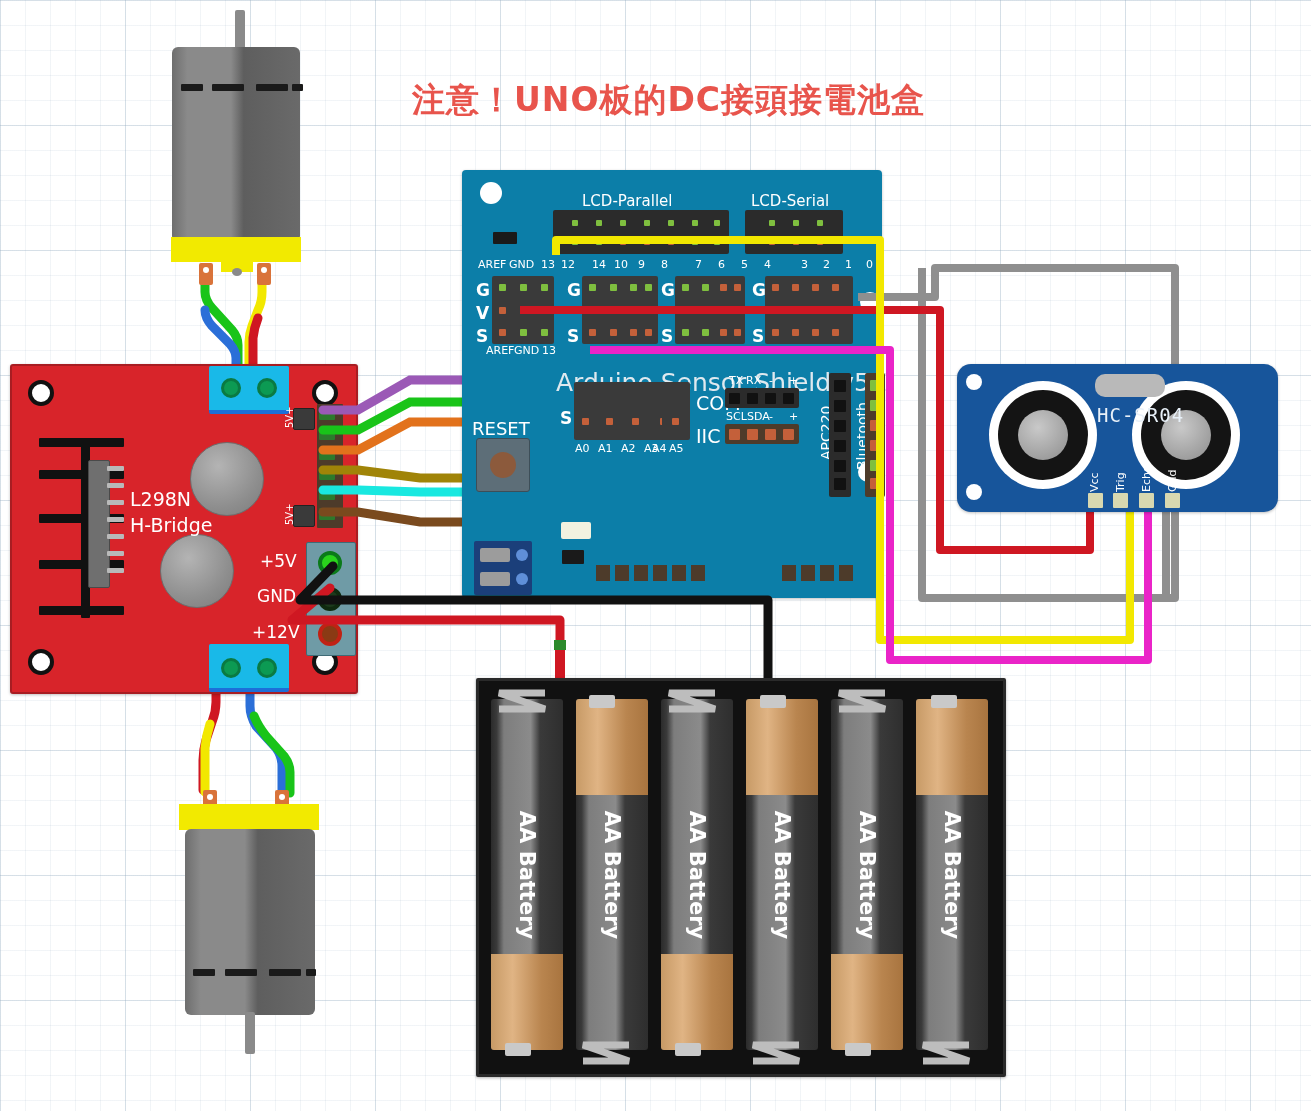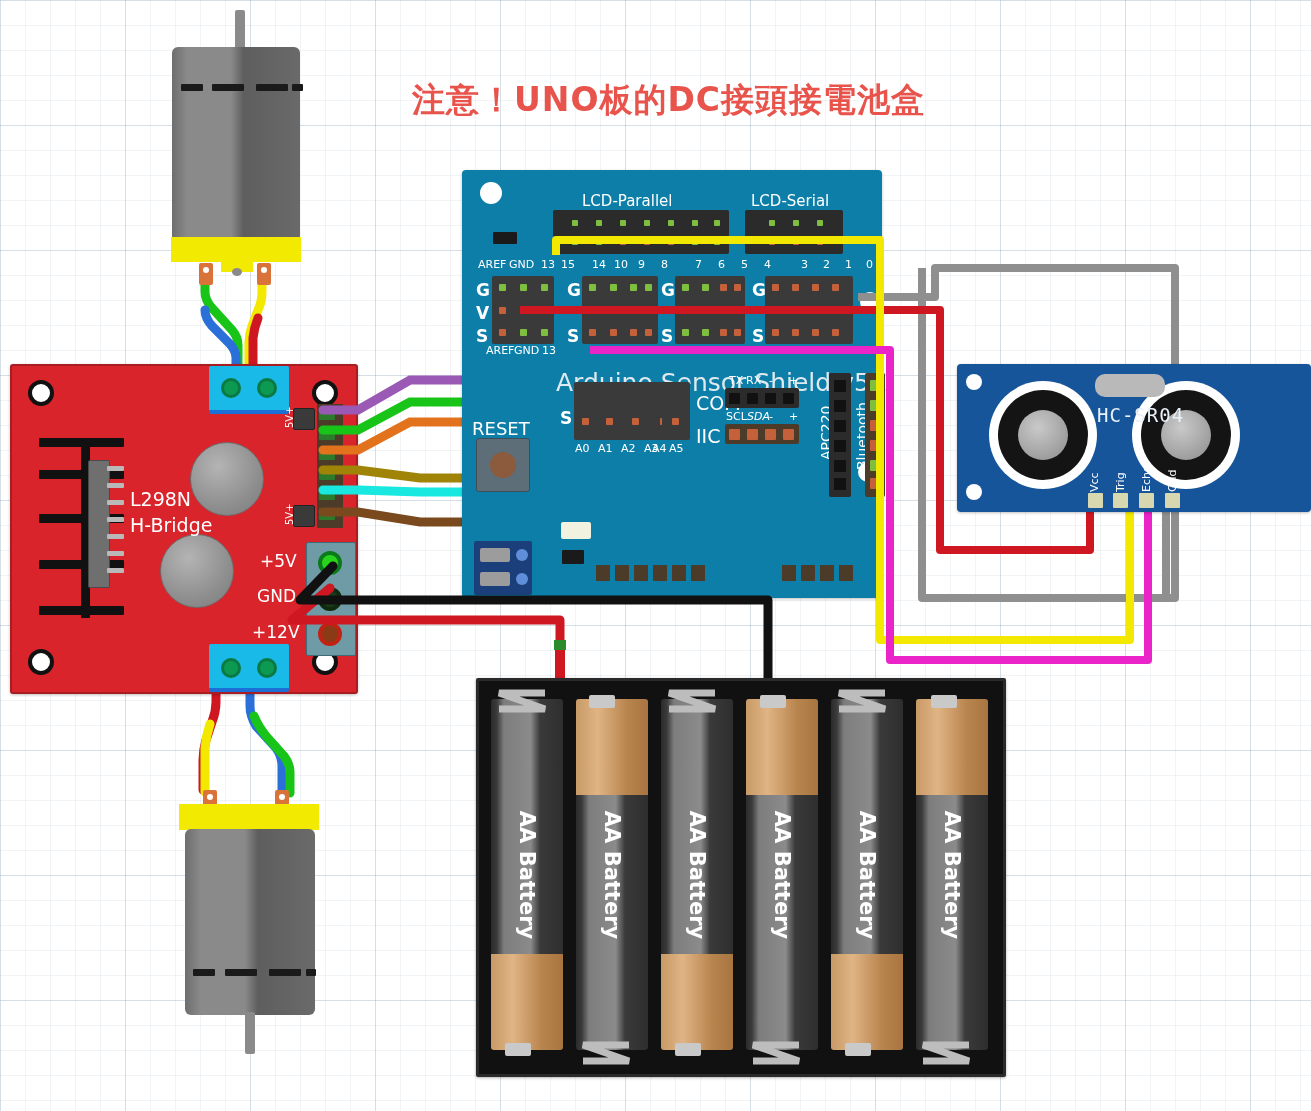--- a/index.html
+++ b/index.html
@@ -233,7 +233,7 @@
     <div class="pinno" style="left:16px;top:88px;">AREF</div>
     <div class="pinno" style="left:47px;top:88px;">GND</div>
     <div class="pinno" style="left:79px;top:88px;">13</div>
-    <div class="pinno" style="left:99px;top:88px;">15</div>
+    <div class="pinno" style="left:99px;top:88px;">12</div>
     <div class="pinno" style="left:130px;top:88px;">14</div>
     <div class="pinno" style="left:152px;top:88px;">10</div>
     <div class="pinno" style="left:176px;top:88px;">9</div>

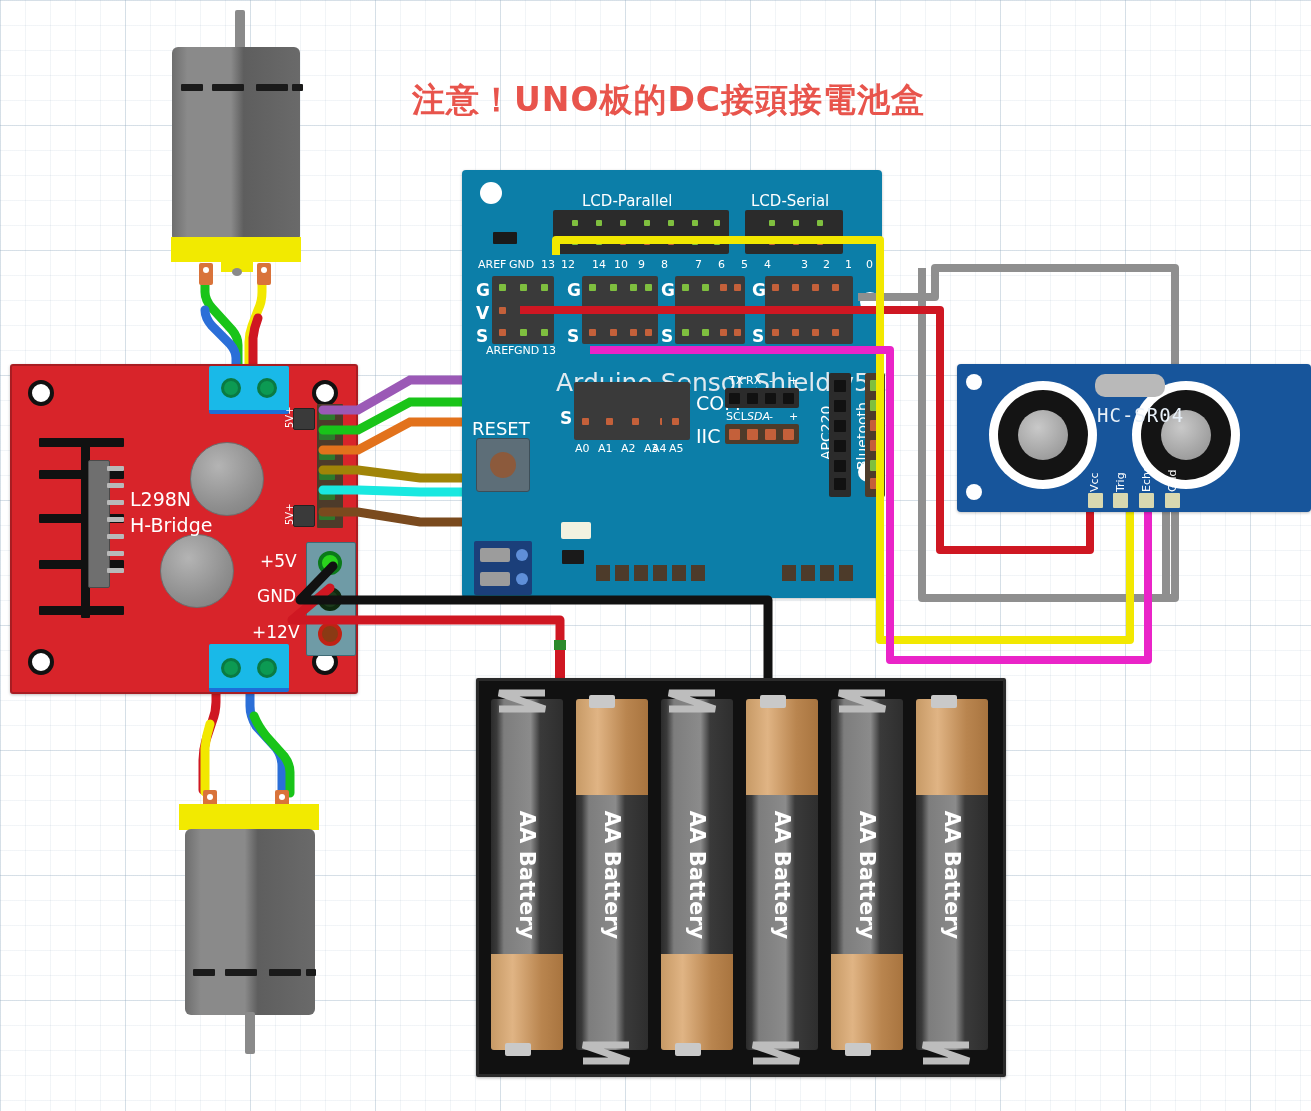--- a/index.html
+++ b/index.html
@@ -352,7 +352,7 @@
 
     <div class="wlbl" style="left:234px;top:255px;font-size:19px;">IIC</div>
     <div class="pinno" style="left:264px;top:240px;">SCL</div>
-    <div class="pinno" style="left:285px;top:240px;font-style:italic;">SDA</div>
+    <div class="pinno" style="left:285px;top:240px;">SDA</div>
     <div class="pinno" style="left:307px;top:240px;">-</div>
     <div class="pinno" style="left:327px;top:240px;">+</div>
     <div class="hdrblk" style="left:263px;top:254px;width:74px;height:20px;background:#4d3b2a;">

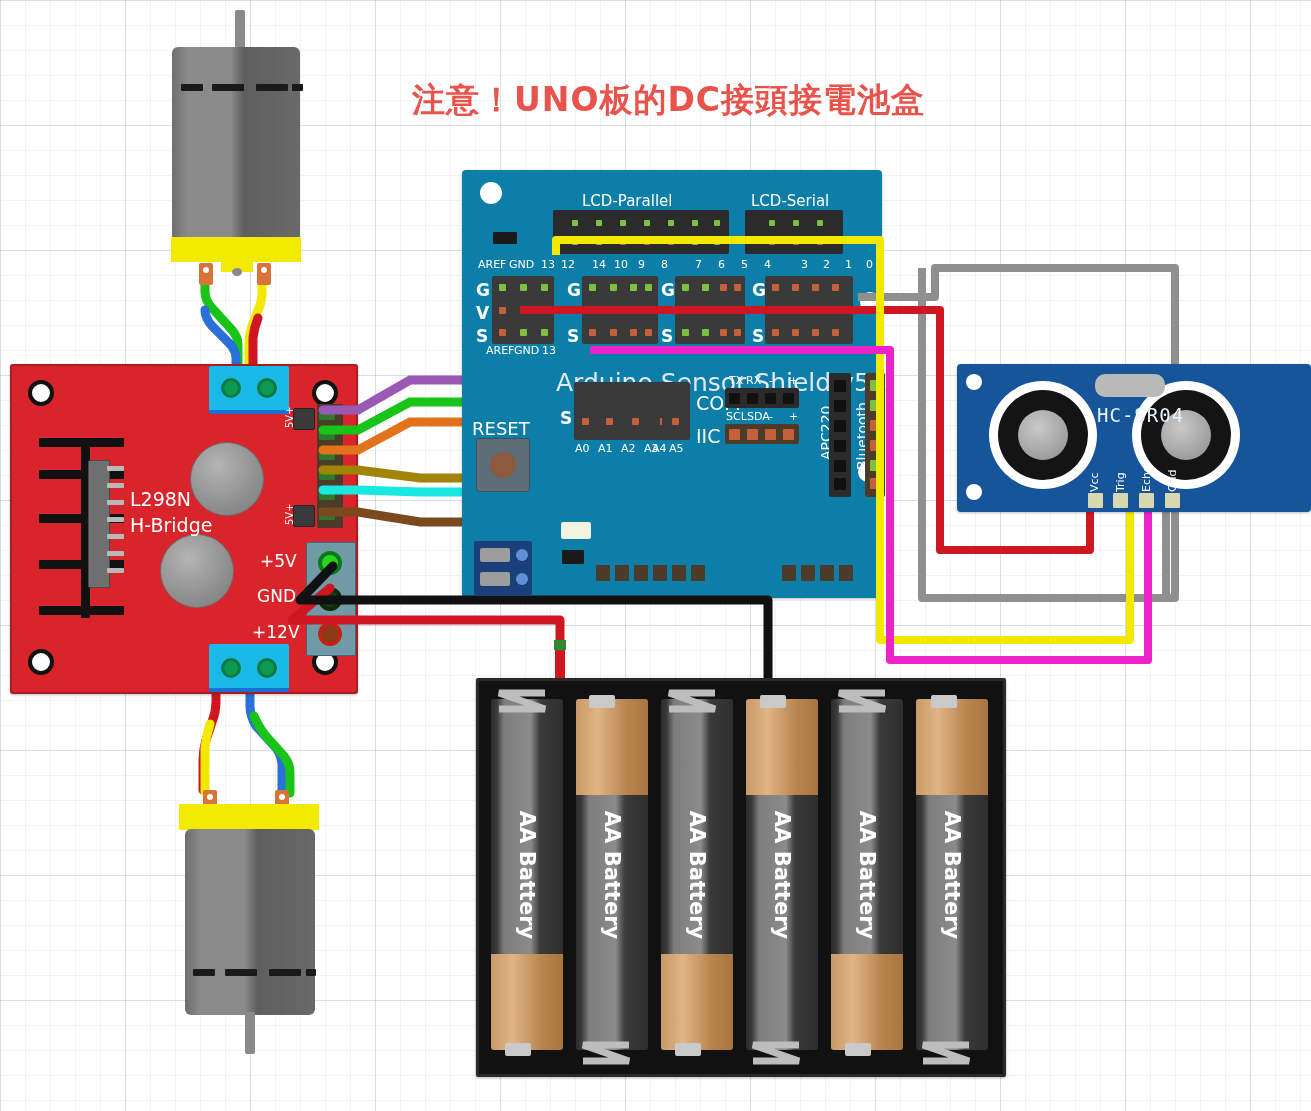--- a/index.html
+++ b/index.html
@@ -46,7 +46,7 @@
   .vrot{position:absolute;color:#fff;font-size:14px;white-space:nowrap;transform:rotate(-90deg);transform-origin:left top;}
   .mini-hdr{position:absolute;background:#6b5a2a;border-radius:1px;}
   
-  #hcsr{left:957px;top:364px;width:354px;height:148px;background:#17559b;border-radius:4px;box-shadow:0 1px 3px rgba(0,0,0,.25);}
+  #hcsr{left:957px;top:364px;width:321px;height:148px;background:#17559b;border-radius:14px;box-shadow:0 1px 3px rgba(0,0,0,.25);}
   .transducer{position:absolute;width:108px;height:108px;border-radius:50%;background:#fff;}
   .transducer::before{content:"";position:absolute;left:9px;top:9px;right:9px;bottom:9px;border-radius:50%;background:#141414;}
   .transducer::after{content:"";position:absolute;left:29px;top:29px;right:29px;bottom:29px;border-radius:50%;background:radial-gradient(circle at 40% 35%,#c9c9c9,#8d8d8d);}

